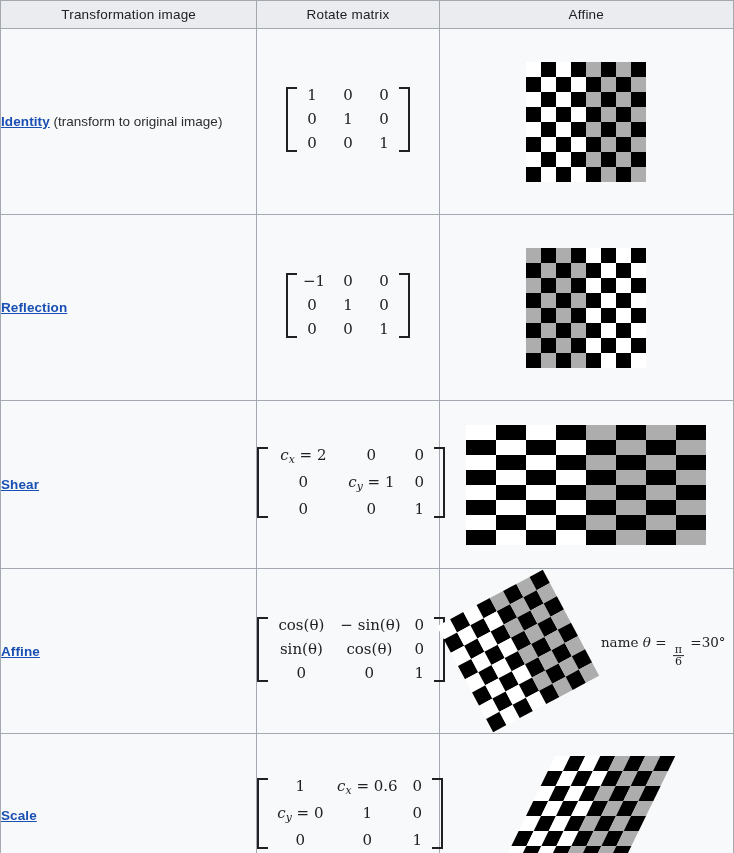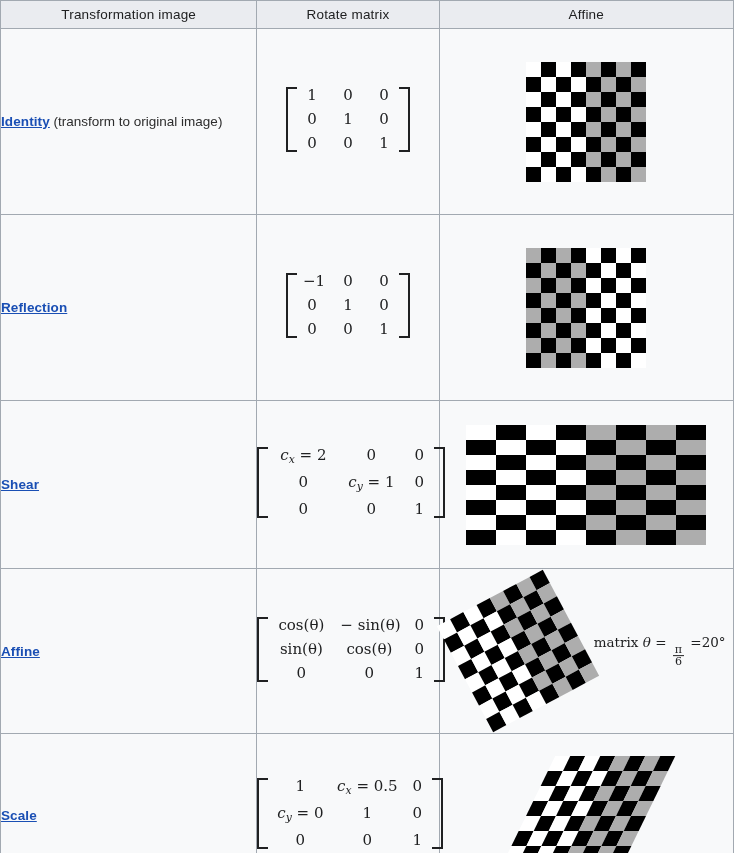--- a/index.html
+++ b/index.html
@@ -518,7 +518,7 @@
                 <i style="background: rgb(173, 173, 173);"></i>
               </div>
           </div>
-          <span class="where-note"><span>matrix </span><span class="ital">θ</span><span> = </span><span class="frac">
+          <span class="where-note"><span>name </span><span class="ital">θ</span><span> = </span><span class="frac">
                 <span class="num">π</span>
                 <span class="den">6</span>
               </span><span> =20°</span></span>

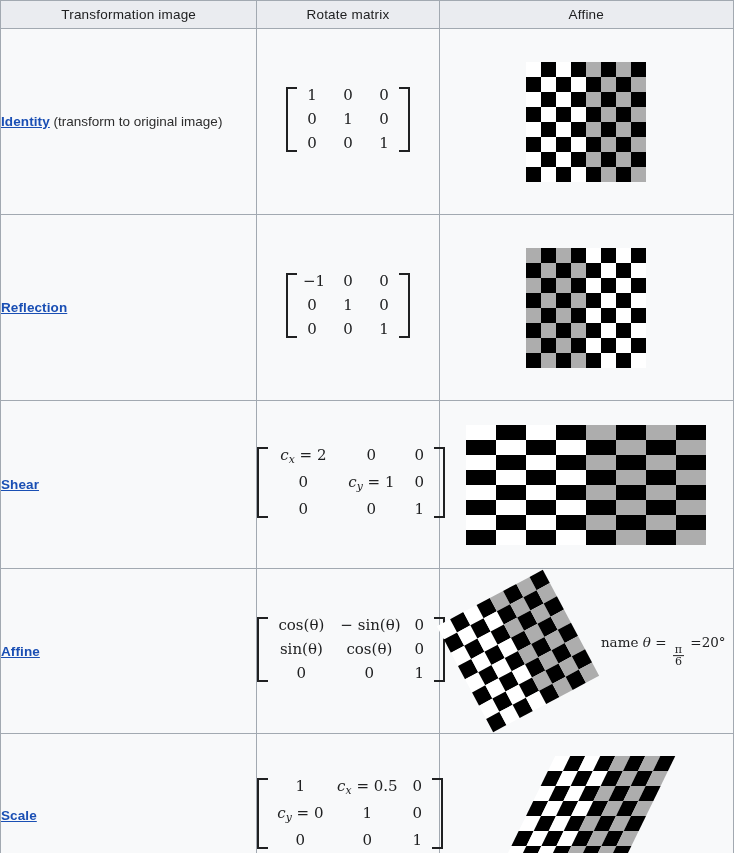--- a/index.html
+++ b/index.html
@@ -521,7 +521,7 @@
           <span class="where-note"><span>name </span><span class="ital">θ</span><span> = </span><span class="frac">
                 <span class="num">π</span>
                 <span class="den">6</span>
-              </span><span> =20°</span></span>
+              </span><span> =30°</span></span>
         </div>
       </td>
     </tr>

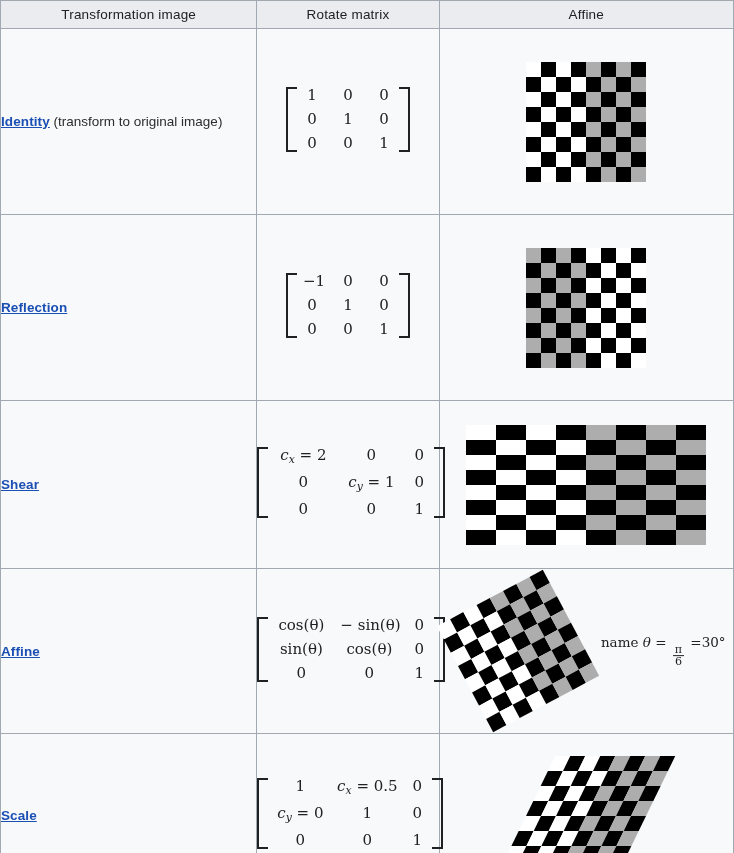--- a/index.html
+++ b/index.html
@@ -535,7 +535,7 @@
           <span class="brk l"></span>
           <span class="mgrid m-shear">
             <span>1</span>
-            <span><span class="ital">c</span><span class="sub">x</span> <span>=</span> <span>0.5</span></span>
+            <span><span class="ital">c</span><span class="sub">x</span> <span>=</span> <span>0.6</span></span>
             <span>0</span>
             <span><span class="ital">c</span><span class="sub">y</span> <span>=</span> <span>0</span></span>
             <span>1</span>

